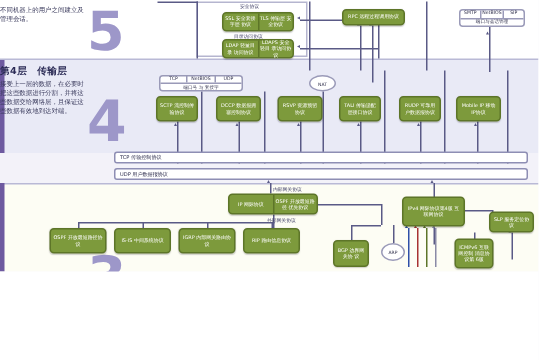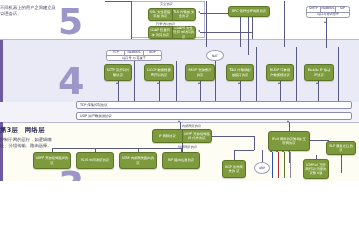--- a/index.html
+++ b/index.html
@@ -93,6 +93,10 @@
   </div>
   <div class="bignum" style="left:58px;top:4px;font-size:36px;">5</div>
 
+  <div class="leftcol" style="top:43px;">
+    <div class="ltitle">第4层　传输层</div>
+    <div class="ldesc">接受上一层的数据，在必要时把这些数据进行分割，并将这些数据交给网络层，且保证这些数据有效地到达对端。</div>
+  </div>
   <div class="bignum" style="left:58px;top:62px;font-size:38px;">4</div>
 
   <div class="leftcol" style="top:126px;">

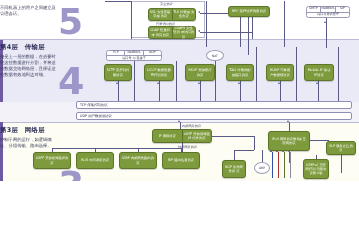--- a/index.html
+++ b/index.html
@@ -99,10 +99,6 @@
   </div>
   <div class="bignum" style="left:58px;top:62px;font-size:38px;">4</div>
 
-  <div class="leftcol" style="top:126px;">
-    <div class="ltitle">第3层　网络层</div>
-    <div class="ldesc">控制子网的运行，如逻辑编址、分组传输、路由选择。</div>
-  </div>
   <div class="bignum" style="left:58px;top:166px;font-size:38px;">3</div>
 
   <div class="frame" style="left:131px;top:1px;width:74px;height:37px;"></div>

